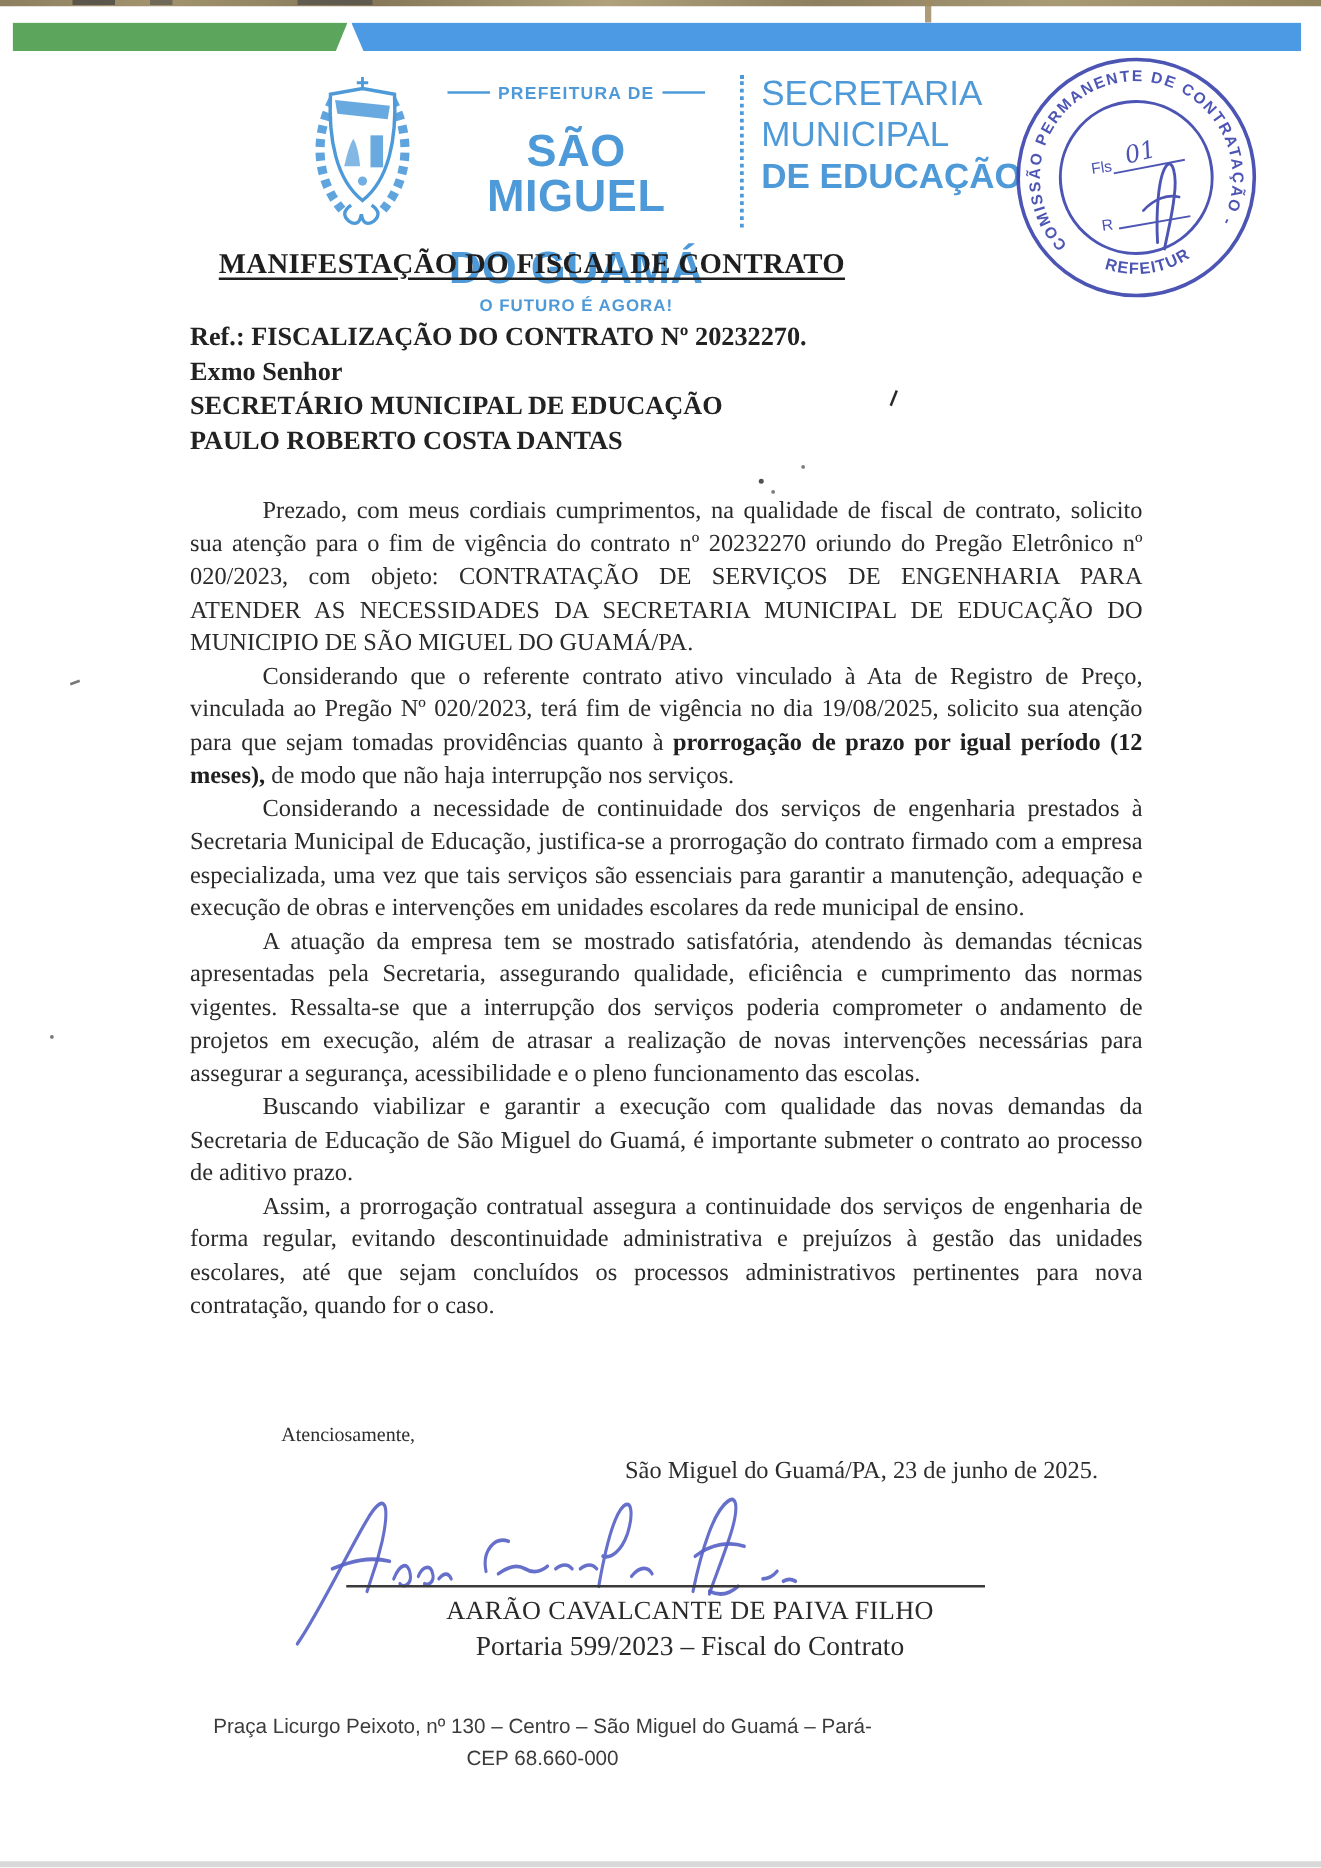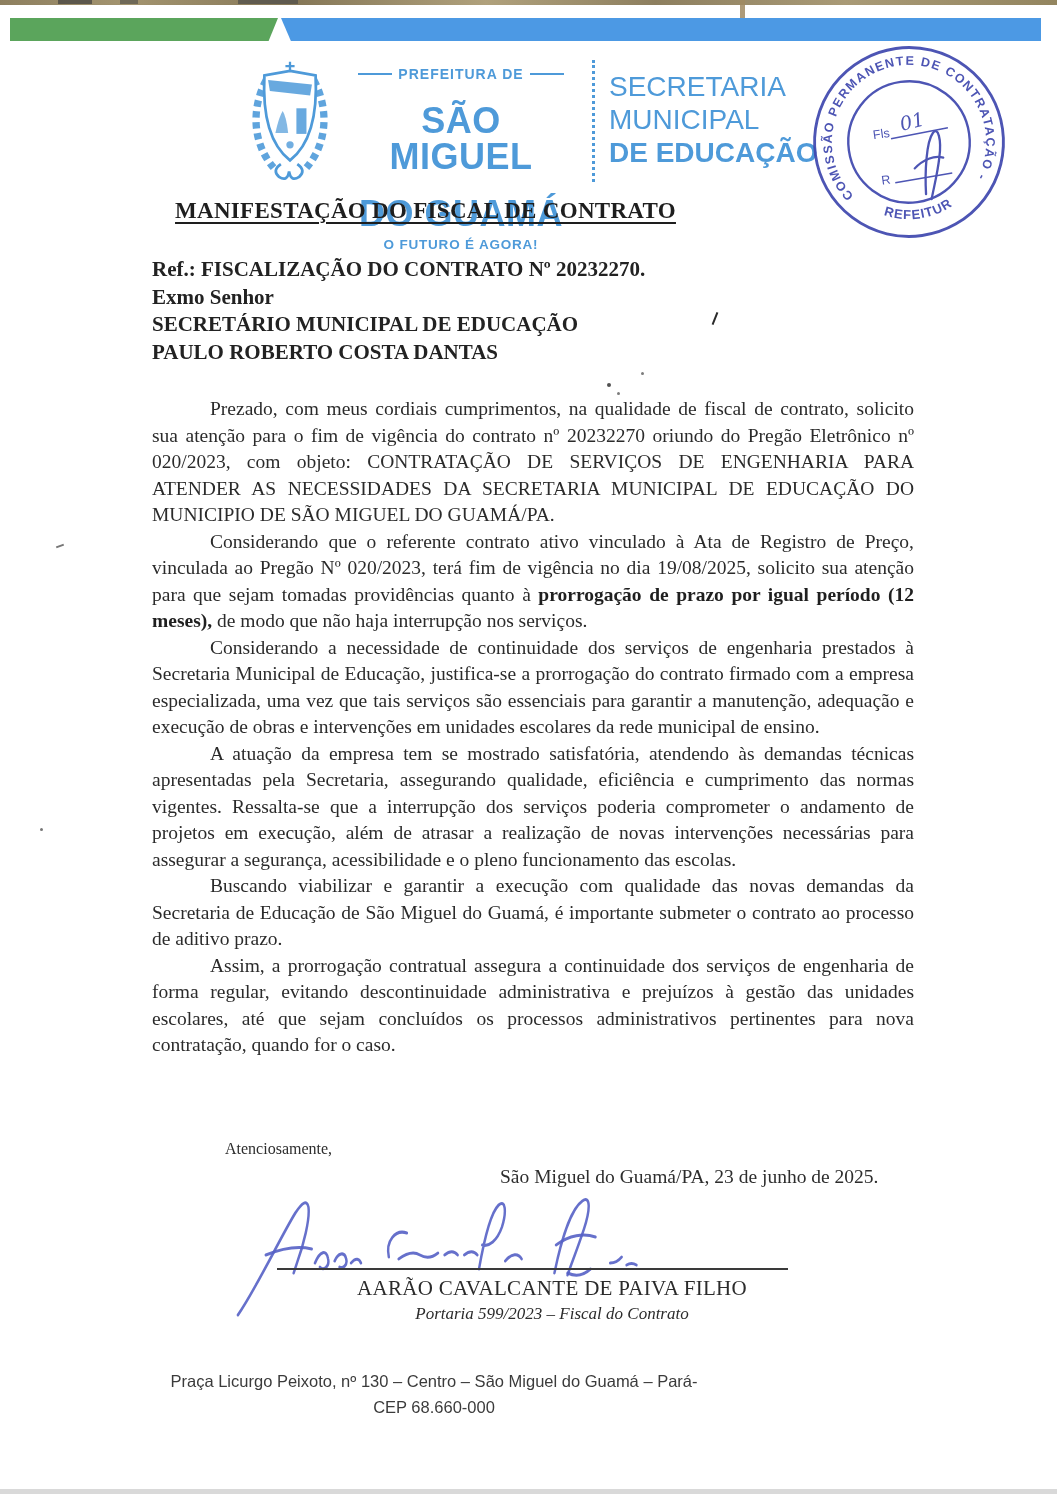--- a/index.html
+++ b/index.html
@@ -32,7 +32,7 @@
   .brand-city{font-size:36px;line-height:36px;letter-spacing:.5px;margin-top:21px;}
   .brand-slogan{font-size:13.5px;letter-spacing:.8px;margin-top:5px;}
   .logo-divider{height:122px;width:0;border-left:3px dotted #4E9AD9;margin:2px 14px 0 16px;}
-  .secretaria{color:#4E9AD9;font-family:"Liberation Sans",sans-serif;font-size:28px;line-height:33px;margin-top:12px;}
+  .secretaria{color:#4E9AD9;font-family:"Liberation Sans",sans-serif;font-size:28px;line-height:33px;margin-top:0;}
   .secretaria .bold{font-weight:bold;}
 
   

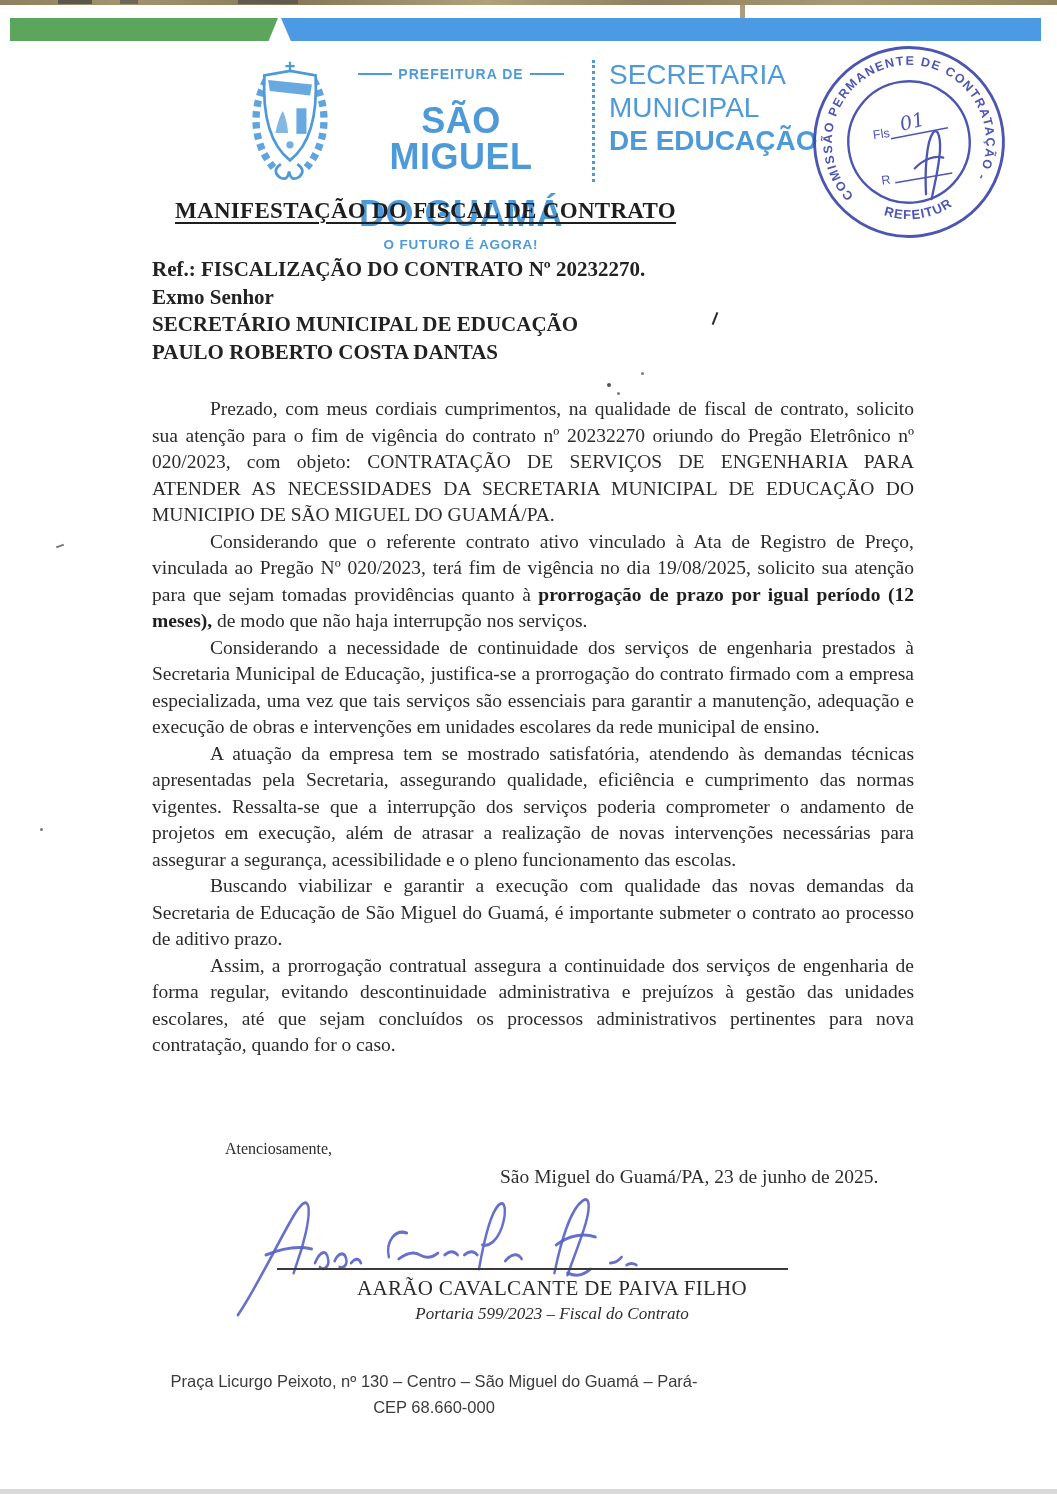--- a/index.html
+++ b/index.html
@@ -65,7 +65,7 @@
   .sig-svg path{stroke:#5560C5;stroke-width:3;fill:none;stroke-linecap:round;opacity:.9;}
   .sig-line{top:1268px;left:277px;width:511px;height:2px;background:#3a3a3a;}
   .sig-name{top:1276px;left:292px;width:520px;text-align:center;font-size:21px;color:#2b2b2b;letter-spacing:.3px;}
-  .sig-role{top:1304px;left:292px;width:520px;text-align:center;font-size:17px;color:#2b2b2b;font-style:italic;}
+  .sig-role{top:1304px;left:292px;width:520px;text-align:center;font-size:22px;color:#2b2b2b;}
 
   
   .footer{top:1368px;left:0;width:868px;text-align:center;

